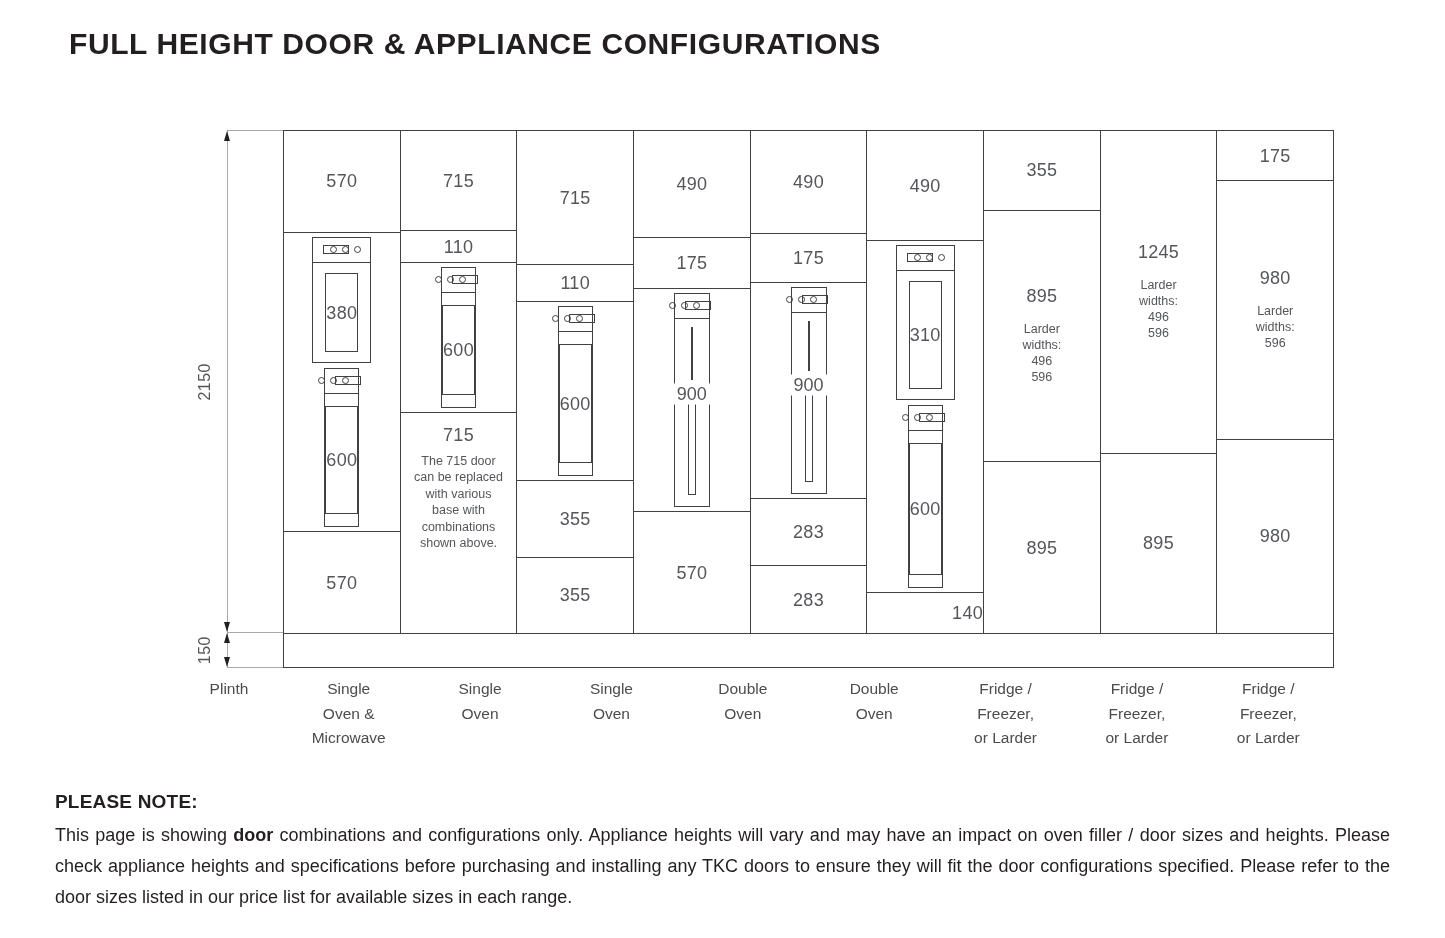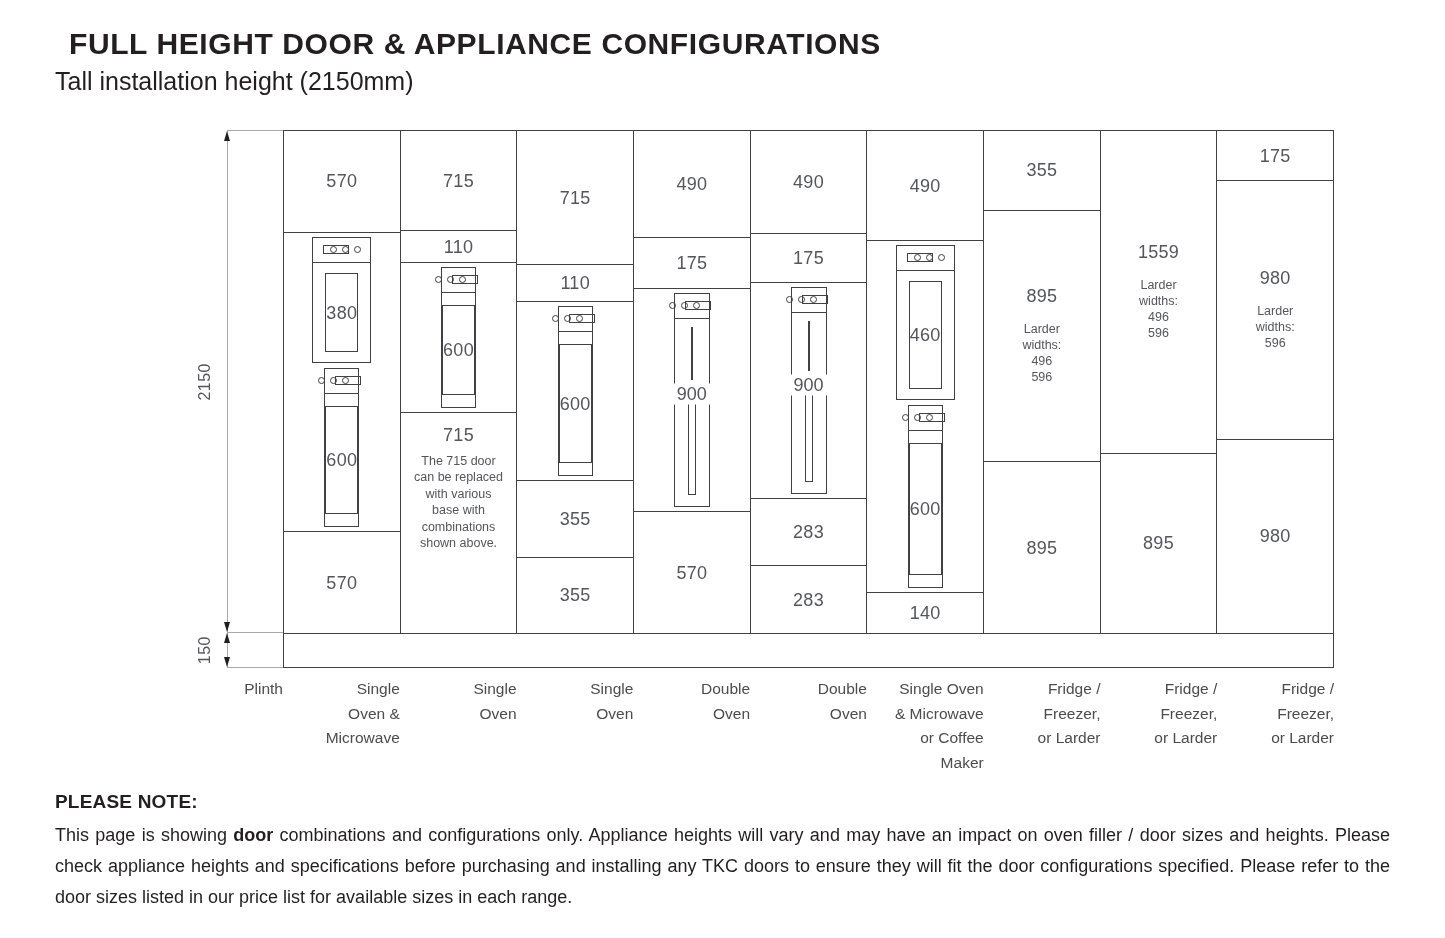--- a/index.html
+++ b/index.html
@@ -75,7 +75,6 @@
 <div class="page">
 
   <div class="title">FULL HEIGHT DOOR &amp; APPLIANCE CONFIGURATIONS</div>
-  <div class="subtitle">Tall installation height (2150mm)</div>
 
   <div class="ext" style="left:227px;top:130px;width:56px"></div>
   <div class="vline" style="left:227px;top:131px;height:501px"></div>

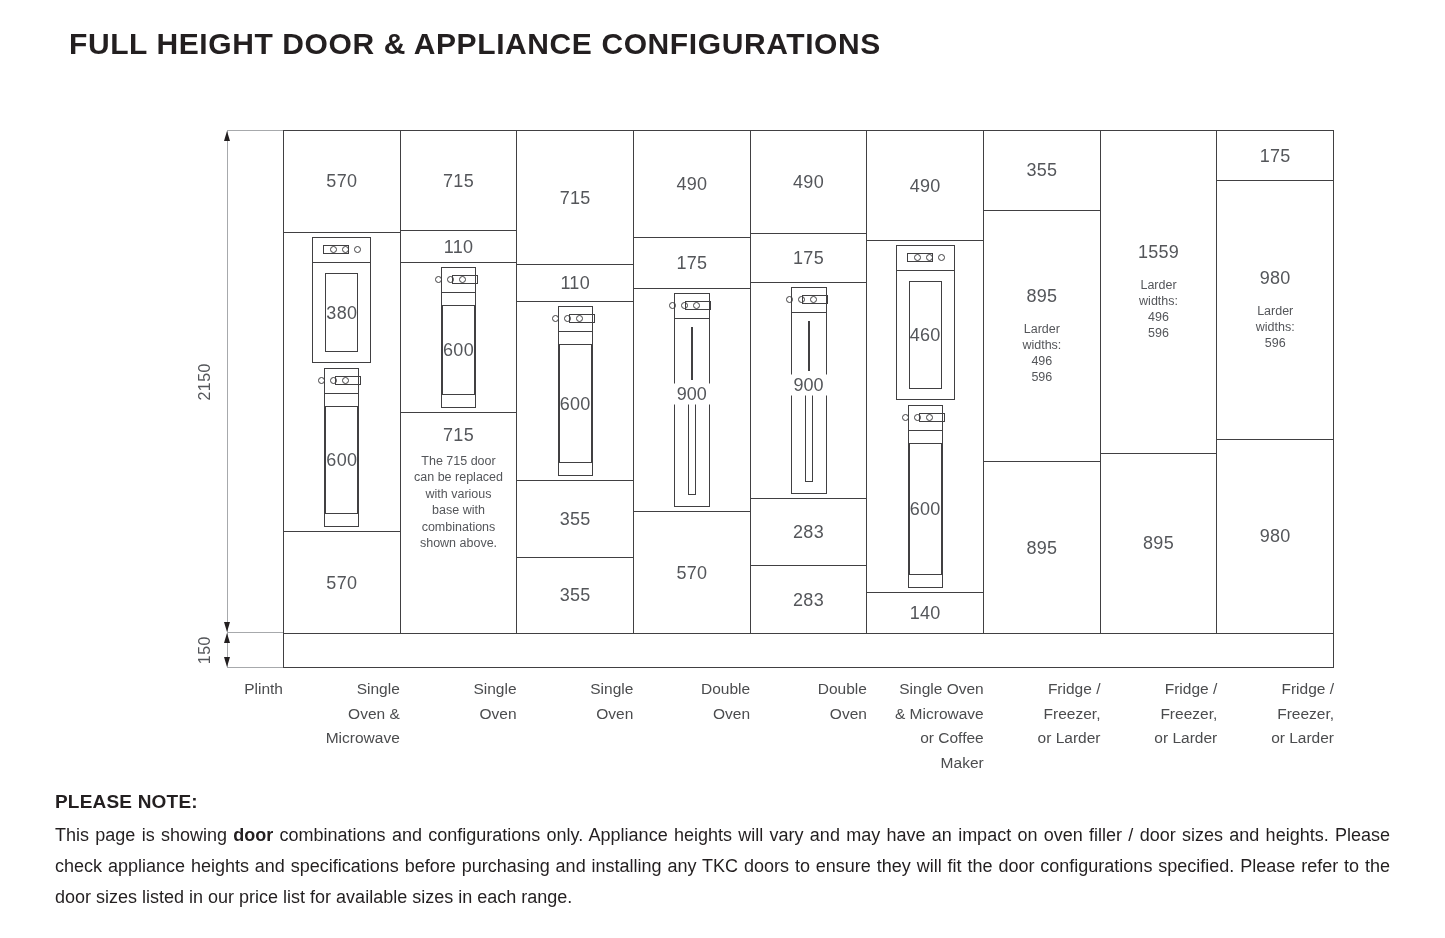--- a/index.html
+++ b/index.html
@@ -311,7 +311,7 @@
       </div>
       <div class="col">
         <div class="seg door" style="flex-grow: 1245;">
-          <span class="num">1559</span>
+          <span class="num">1245</span>
           <div class="sub">
             <div>Larder</div>
             <div>widths:</div>

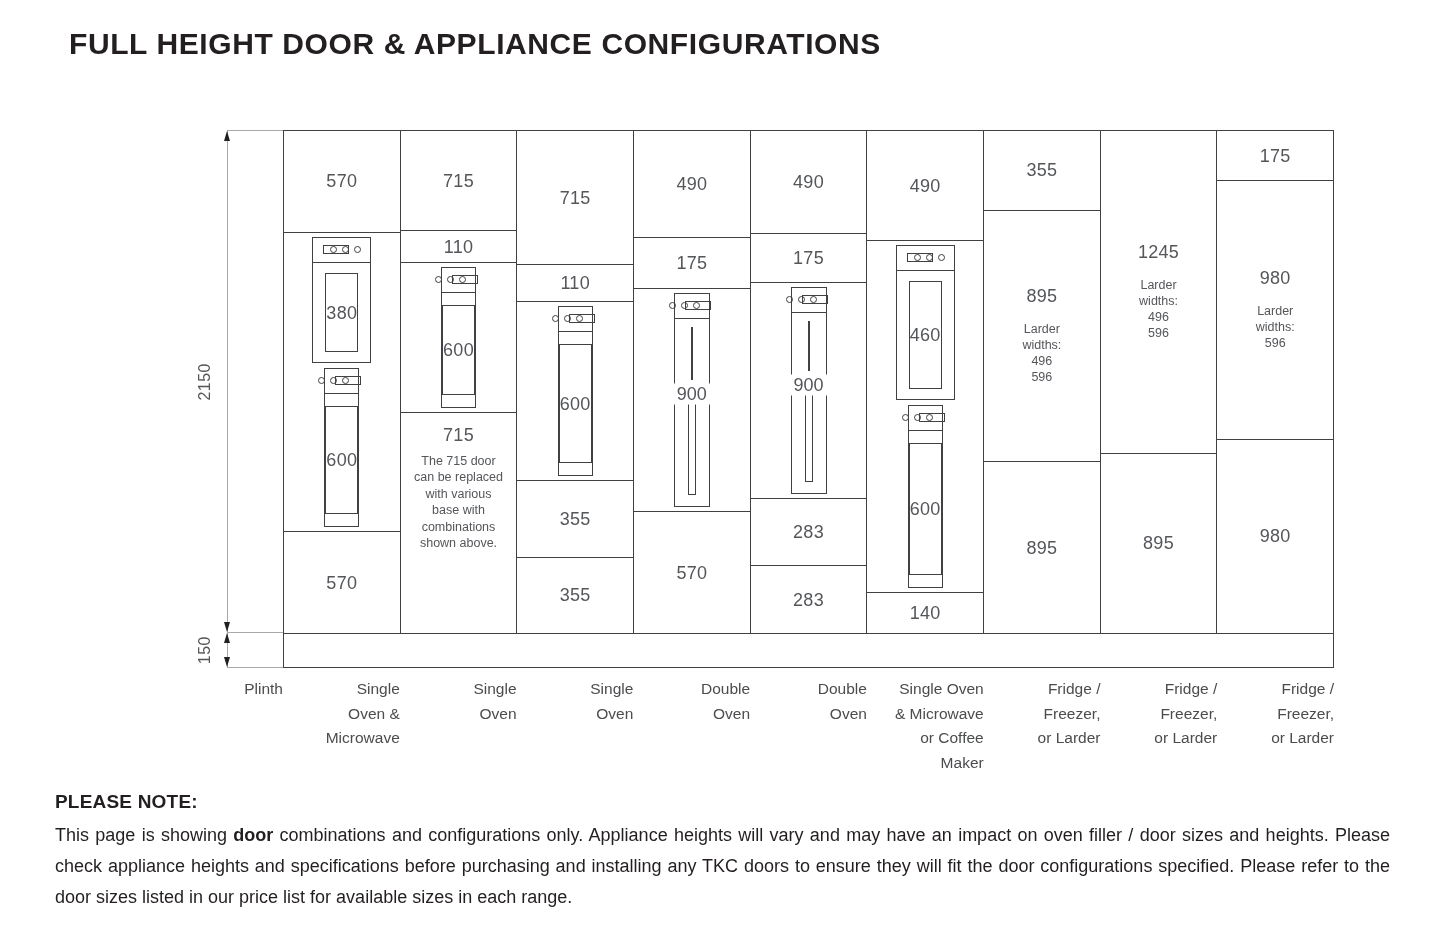--- a/index.html
+++ b/index.html
@@ -271,7 +271,7 @@
               </div>
             </div>
             <div class="win">
-              <span class="num">460</span>
+              <span class="num">310</span>
             </div>
           </div>
           <div class="app oven" style="flex-grow: 600;">

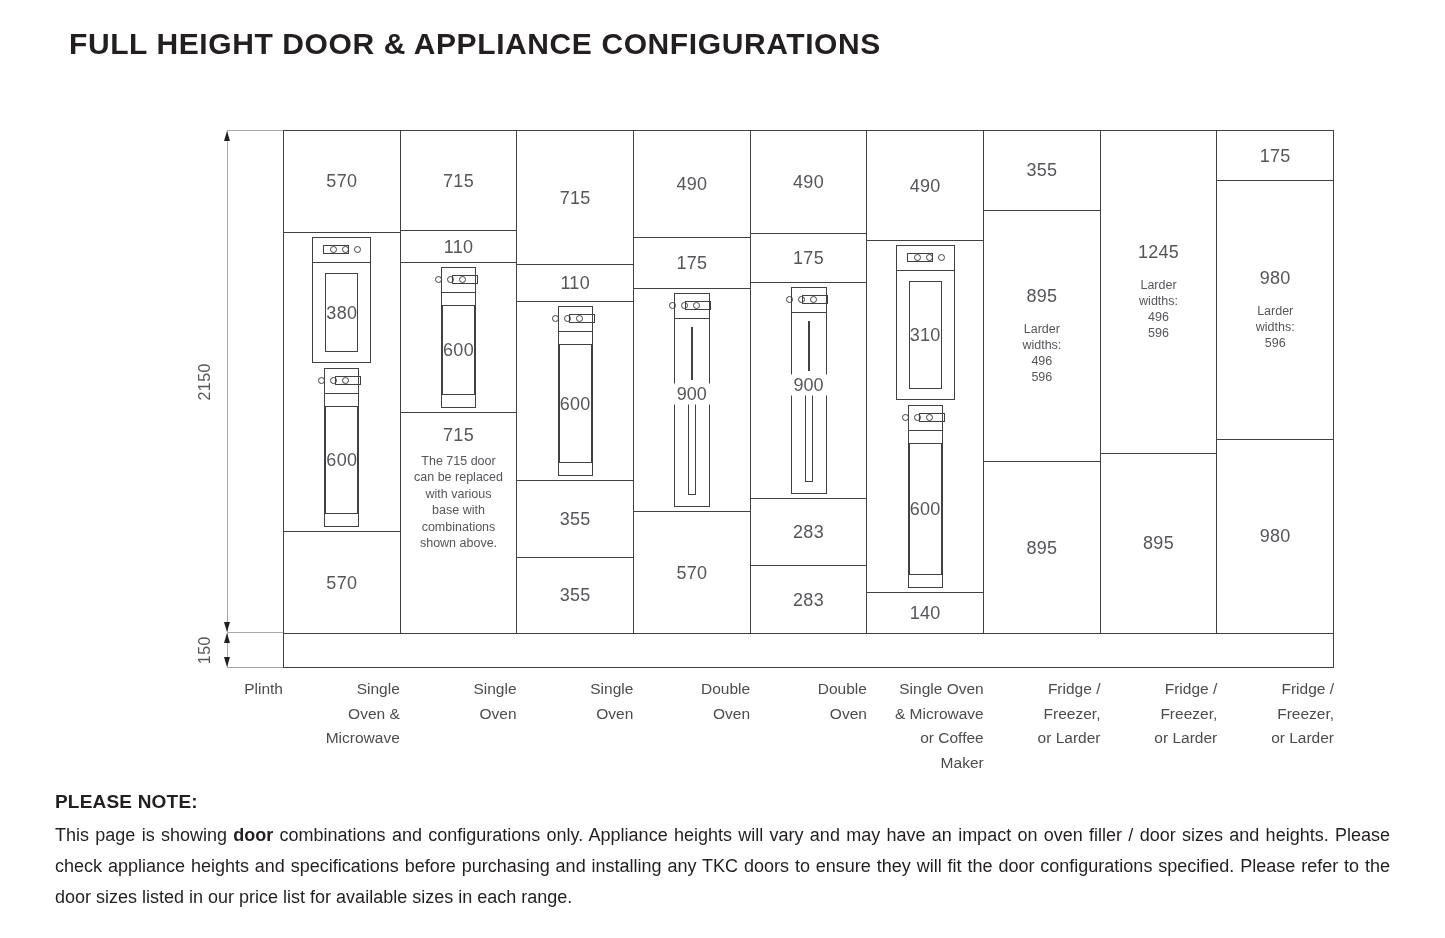--- a/index.html
+++ b/index.html
@@ -288,7 +288,7 @@
             </div>
           </div>
         </div>
-        <div class="seg filler" style="flex-grow: 120;">
+        <div class="seg filler" style="flex-grow: 120; align-items: flex-end;">
           <span class="num">140</span>
         </div>
       </div>

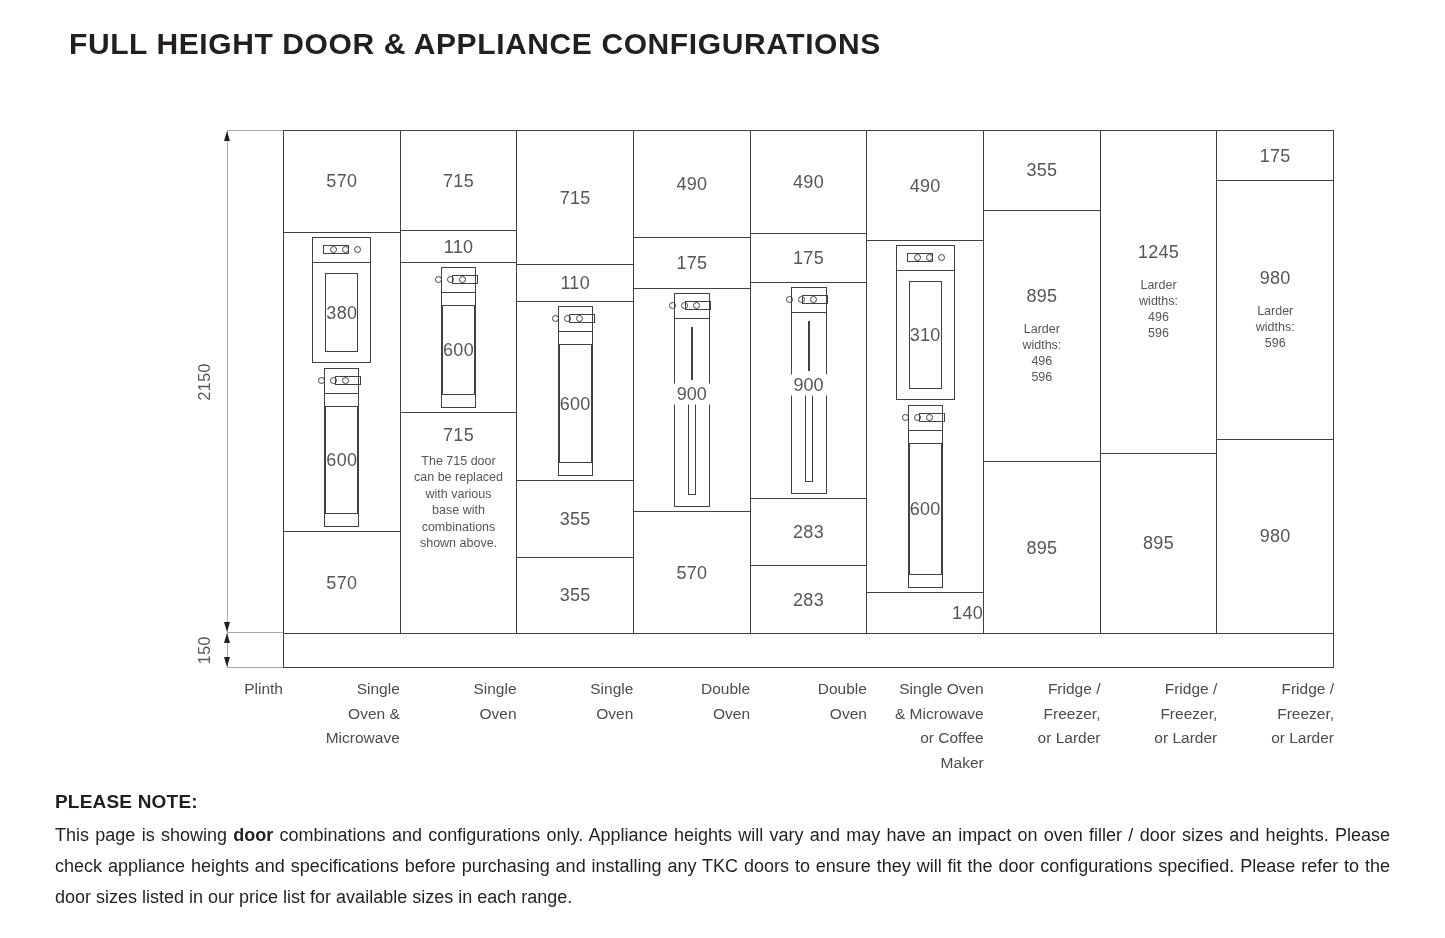--- a/index.html
+++ b/index.html
@@ -60,7 +60,7 @@
   
   .plinth{position:absolute;left:283px;top:633px;width:1051px;height:35px;border:1.5px solid var(--ln);background:#fff}
   #labels{position:absolute;left:175px;top:677px;width:1159px;display:flex;
-          font-size:15.5px;line-height:24.5px;color:#4b4c4e;text-align:right}
+          font-size:15.5px;line-height:24.5px;color:#4b4c4e;text-align:center}
   .lab{flex:1 1 0;min-width:0}
   .lab.plinth-lab{flex:0 0 108px}
 

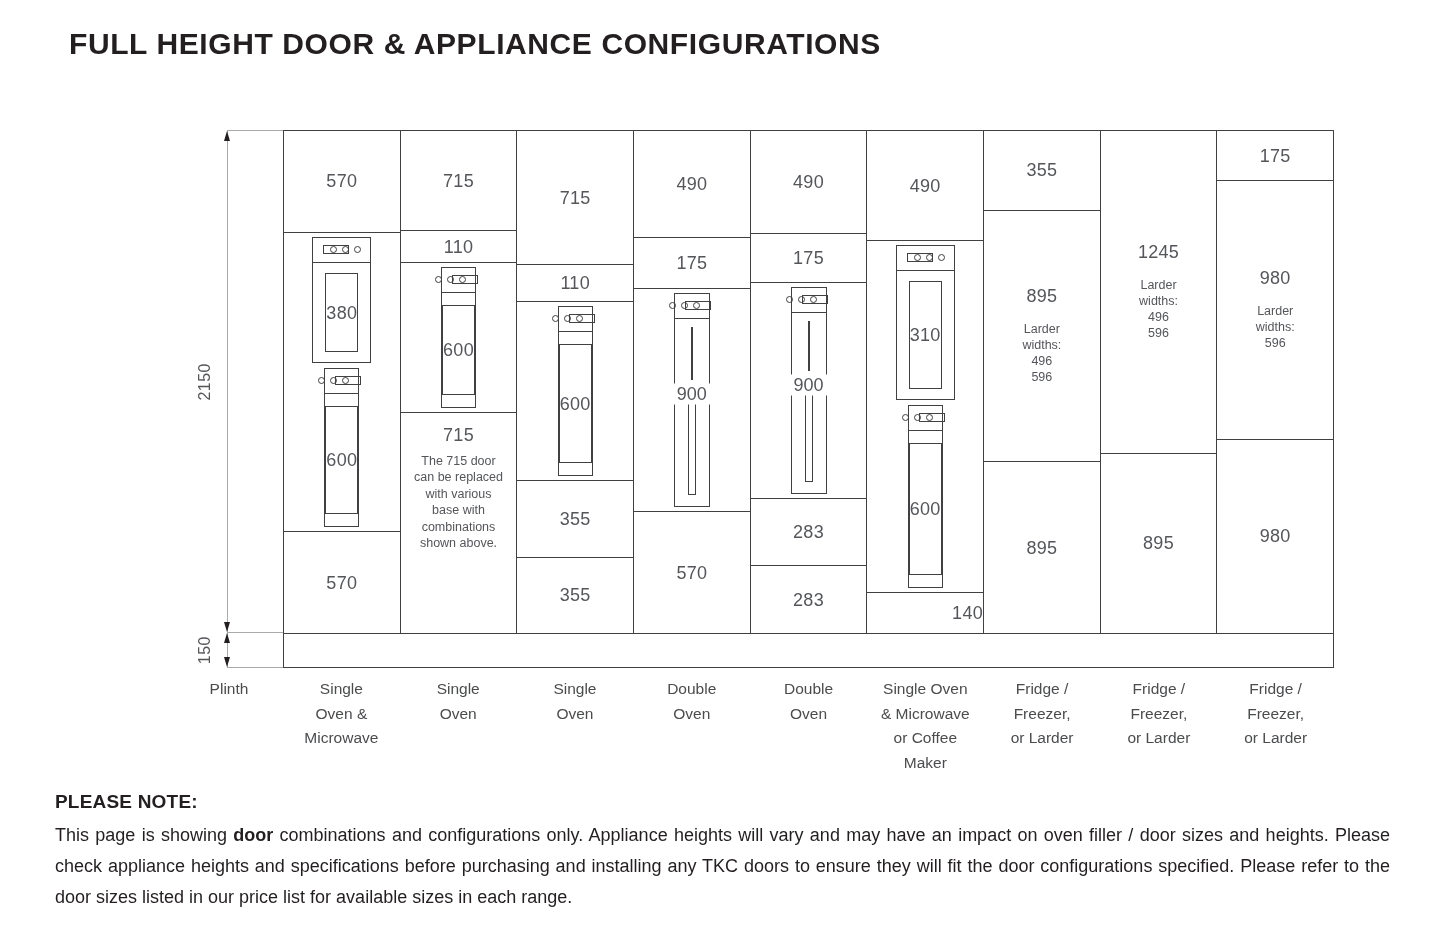--- a/index.html
+++ b/index.html
@@ -367,12 +367,6 @@
         <div>Oven</div>
       </div>
       <div class="lab">
-        <div>Single Oven</div>
-        <div>&amp; Microwave</div>
-        <div>or Coffee</div>
-        <div>Maker</div>
-      </div>
-      <div class="lab">
         <div>Fridge /</div>
         <div>Freezer,</div>
         <div>or Larder</div>

